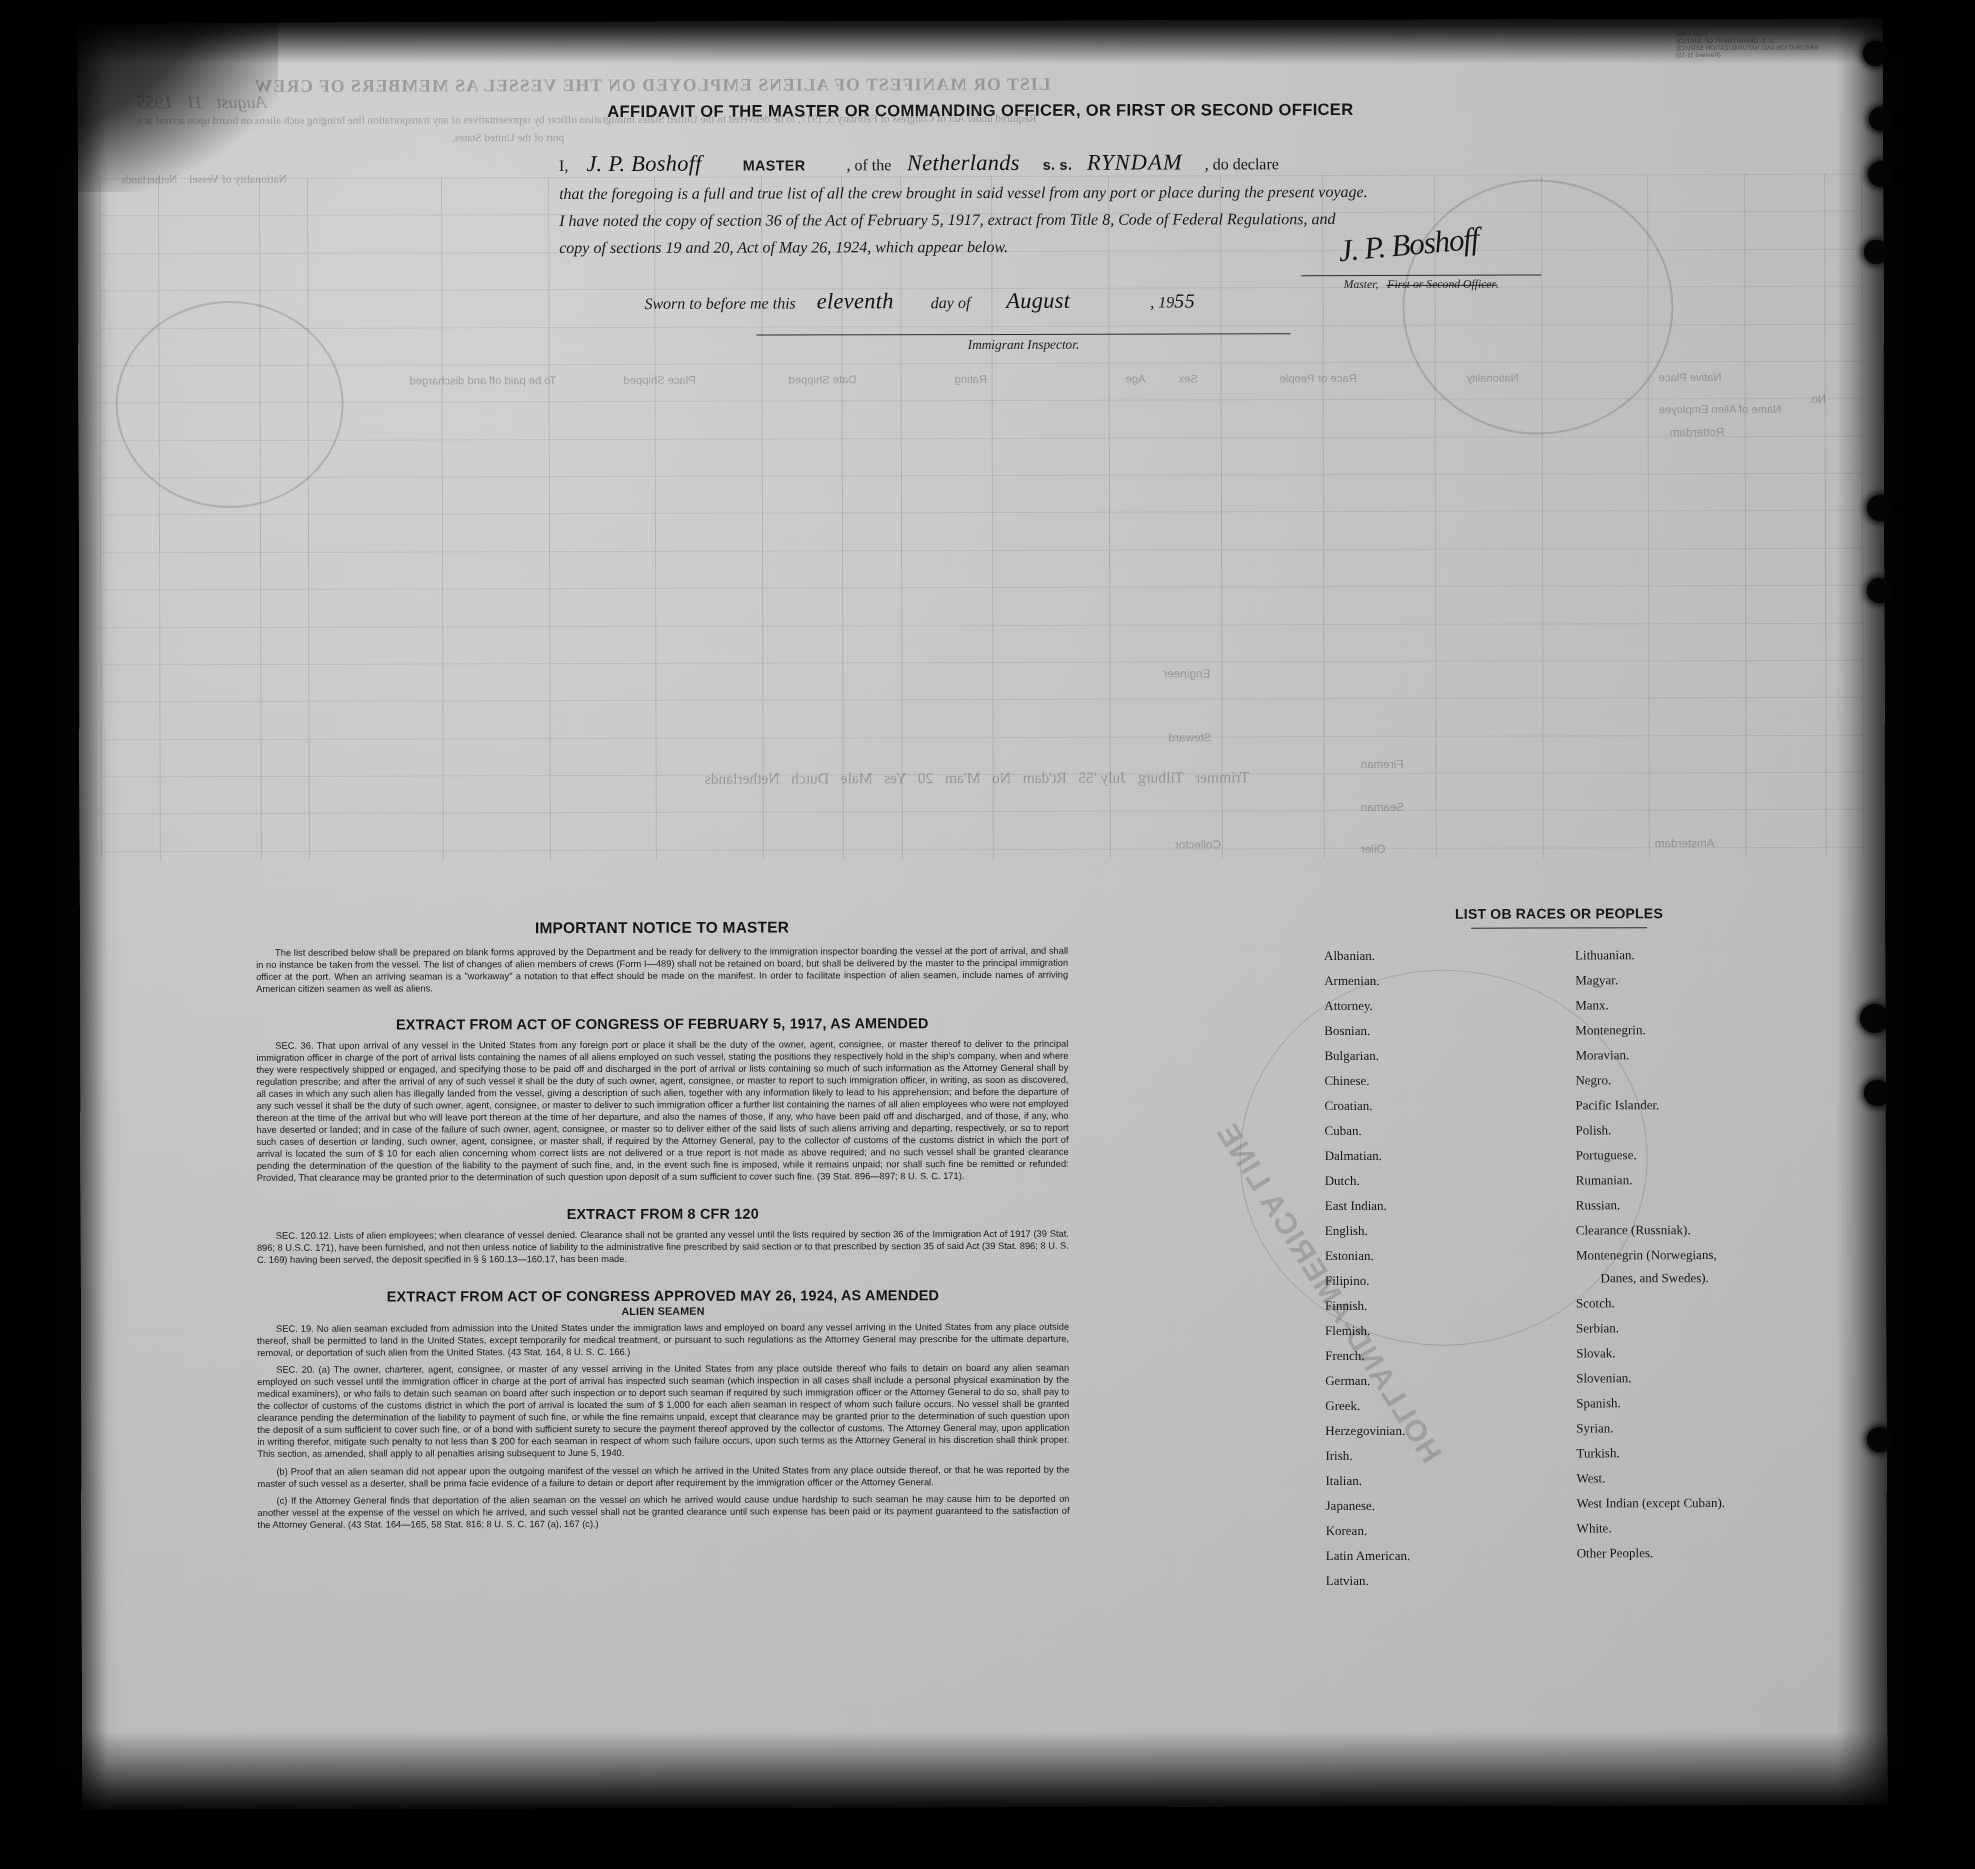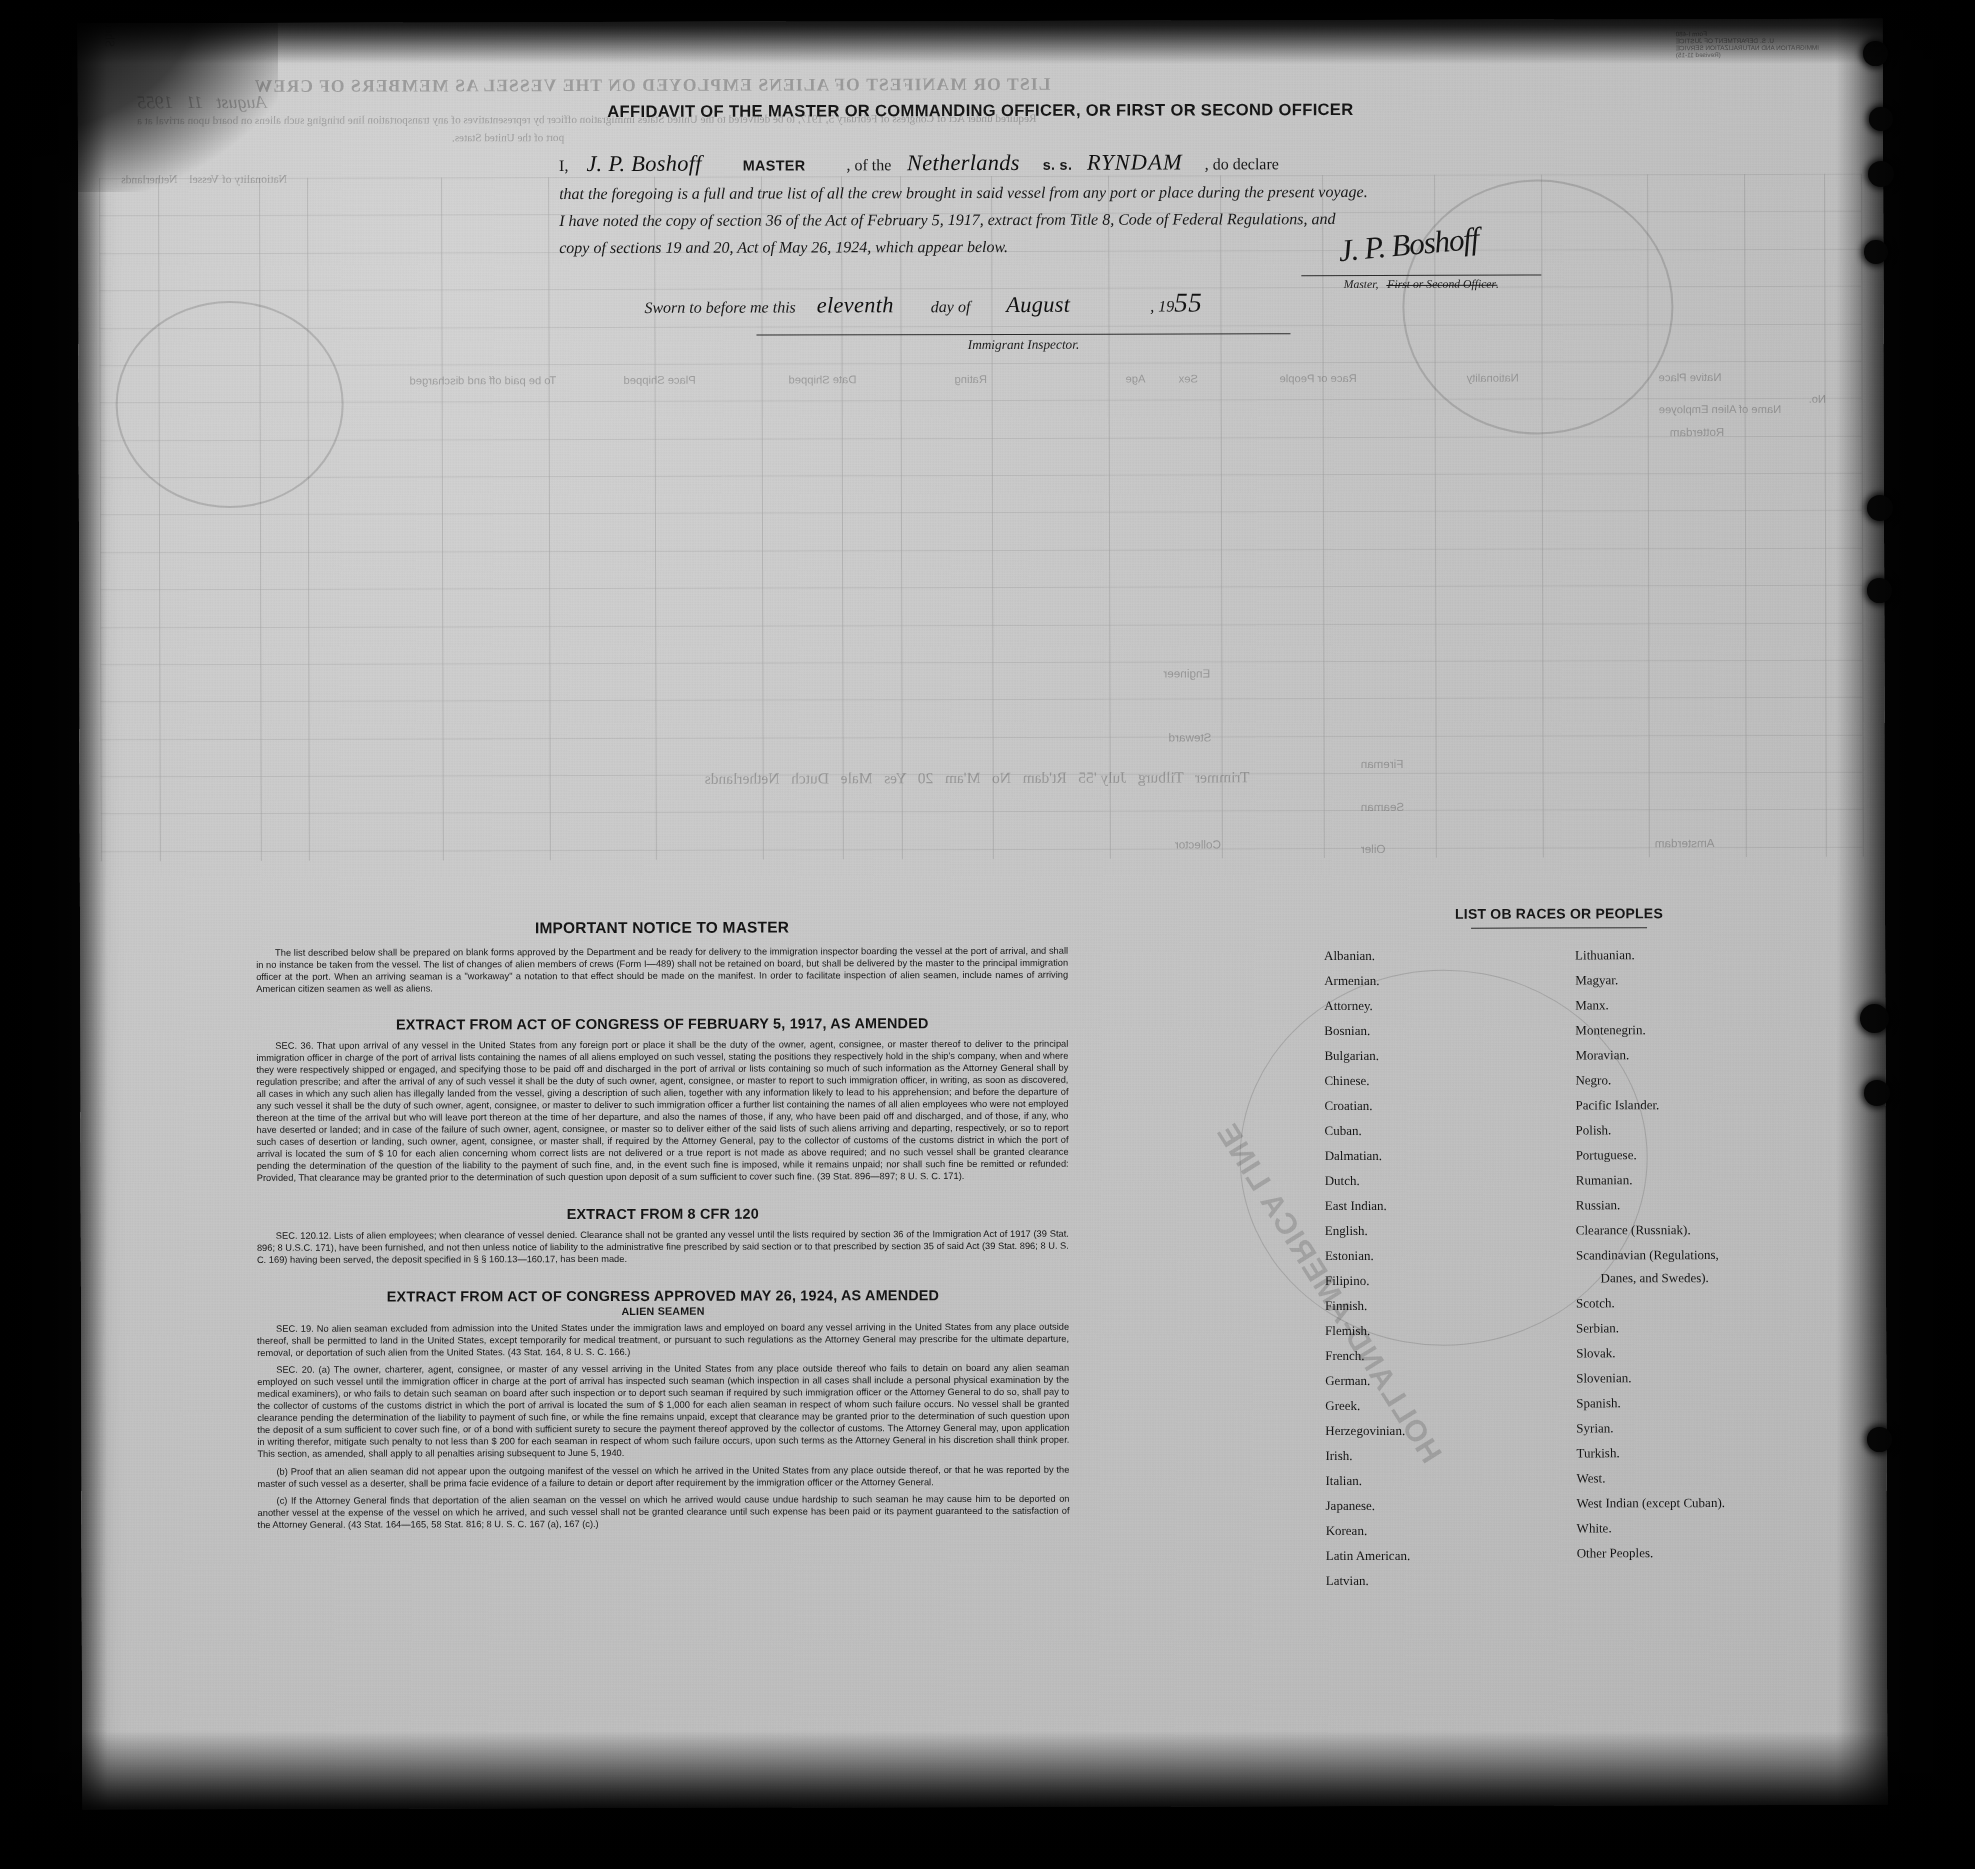--- a/index.html
+++ b/index.html
@@ -132,7 +132,7 @@
   .hand {
     font-family: "Liberation Serif", serif;
     font-style: italic;
-    font-size: 27px;
+    font-size: 20px;
     color: #101010;
     letter-spacing: 0.3px;
   }

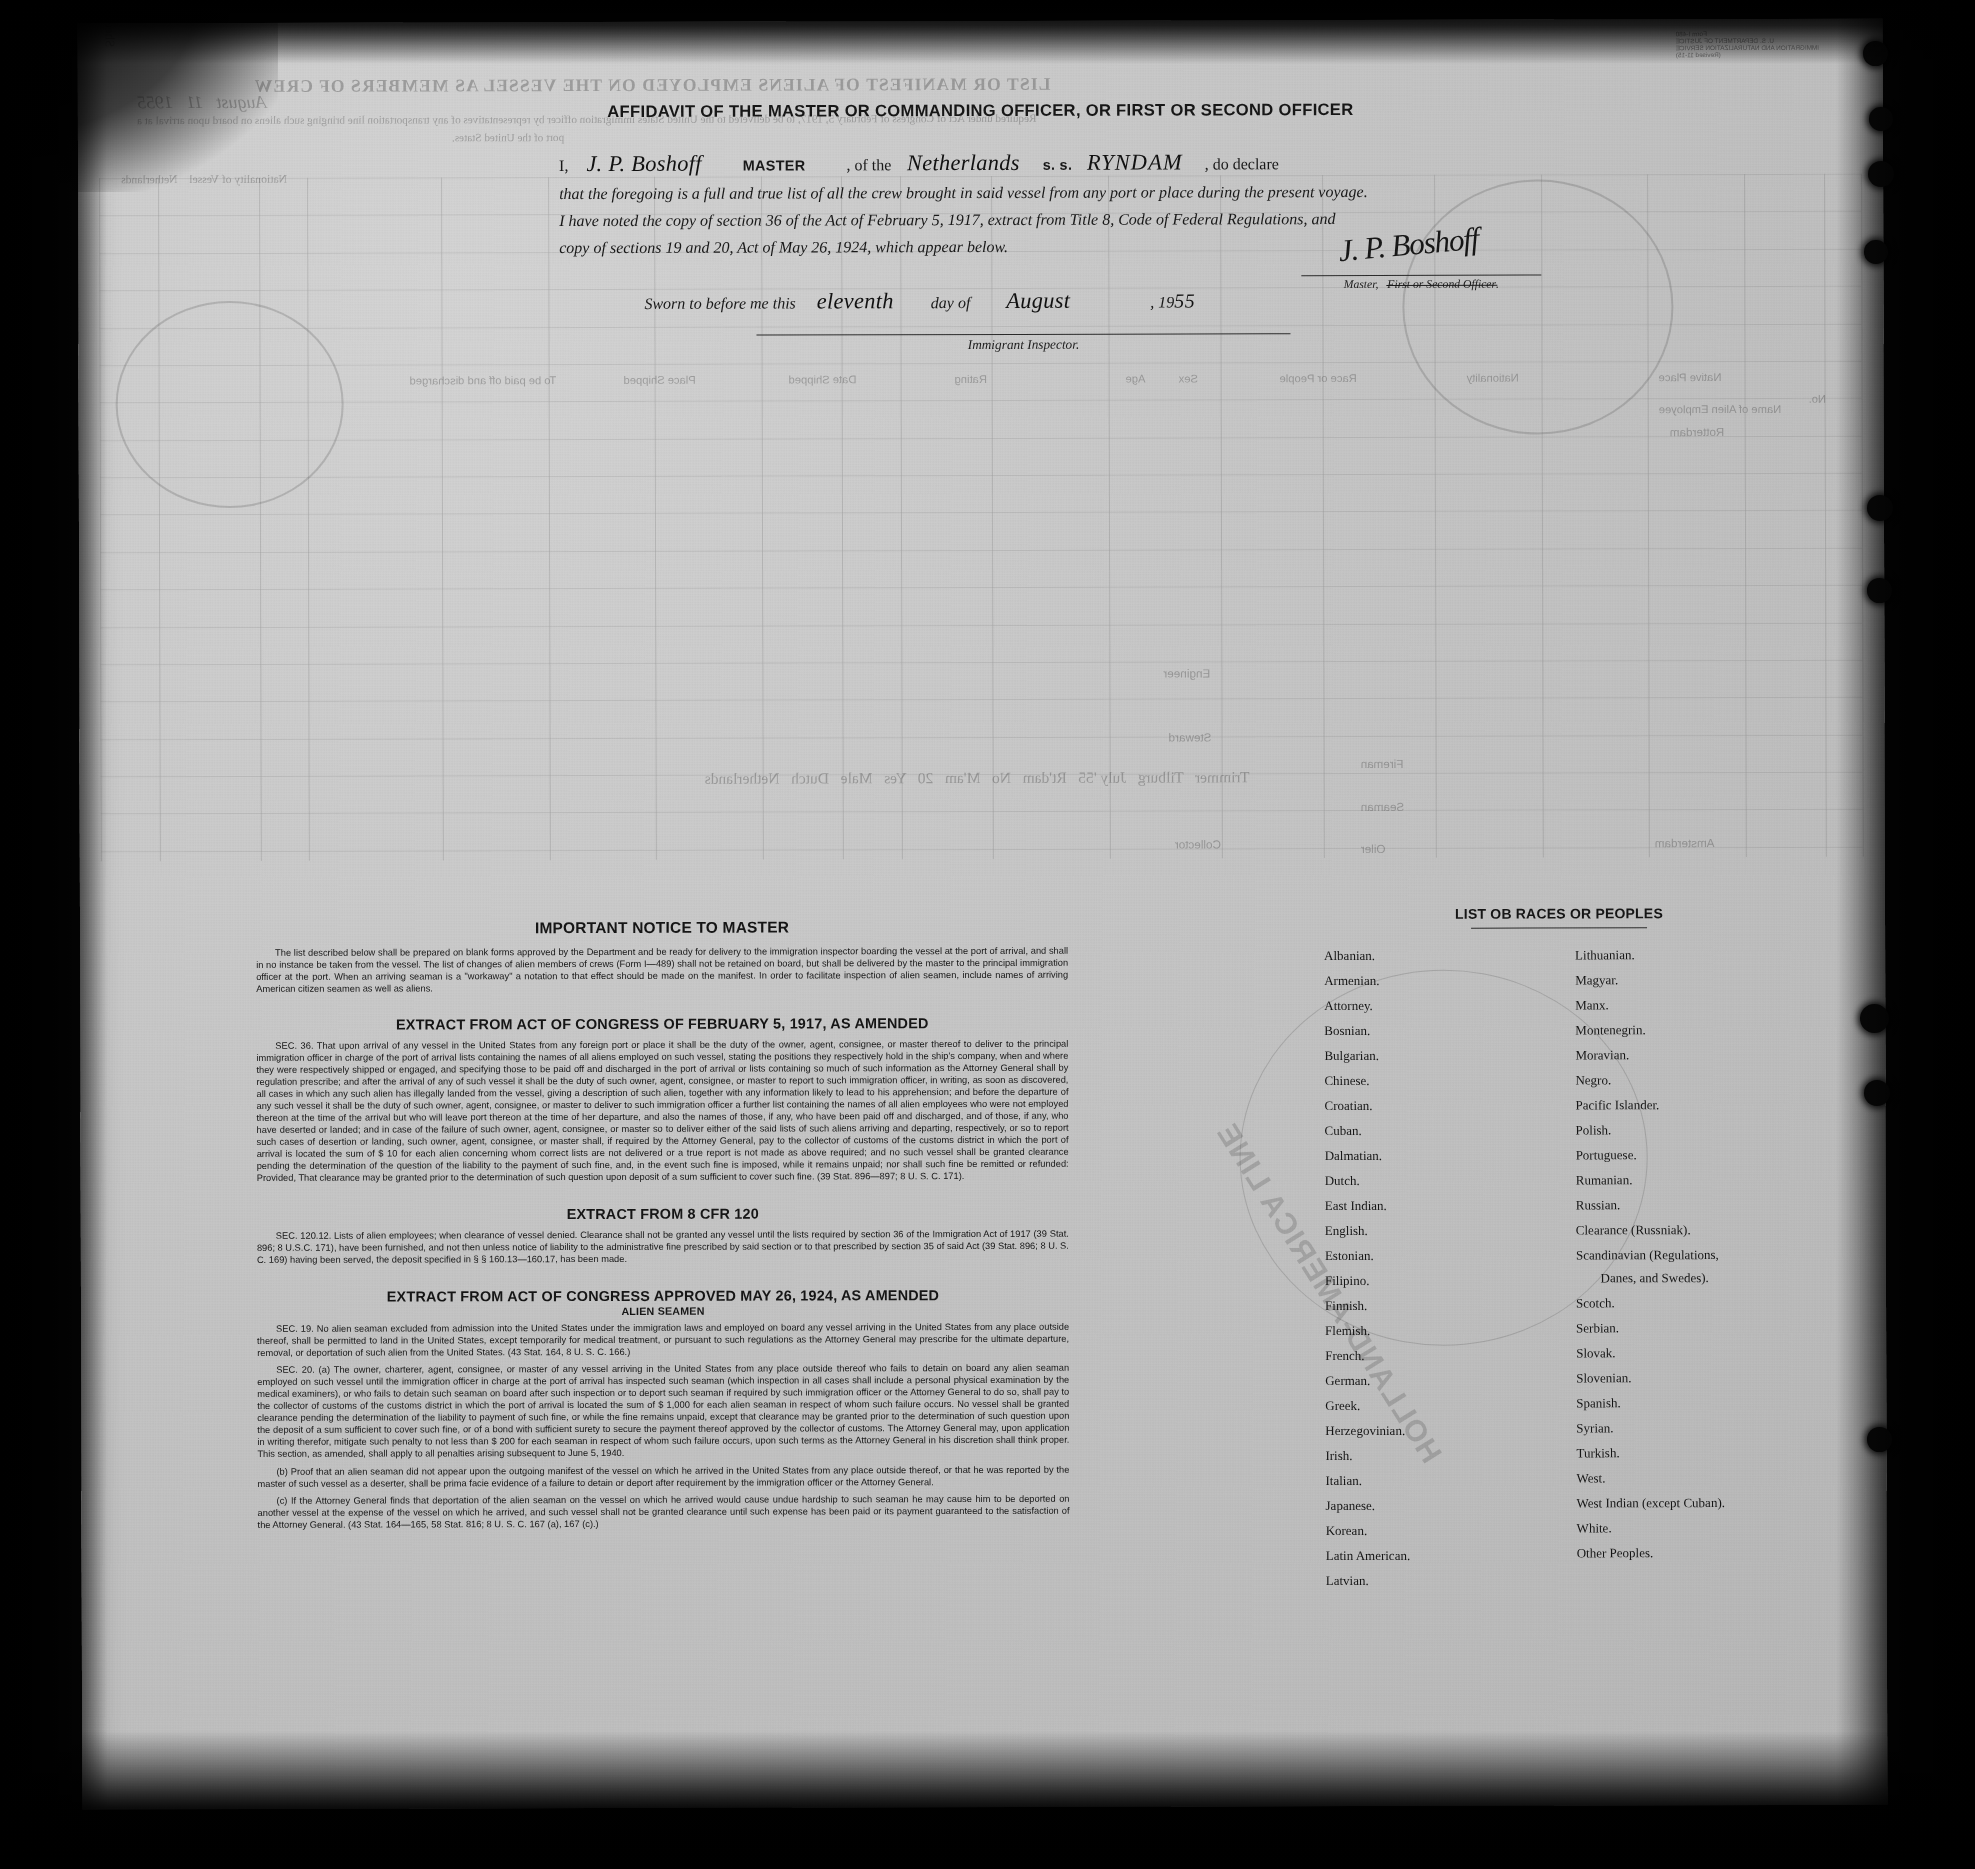--- a/index.html
+++ b/index.html
@@ -509,7 +509,7 @@
           <li>Russian.</li>
           <li>Clearance (Russniak).</li>
           <li>
-            <span>Scandinavian (Regulations,</span>
+            <span>Montenegrin (Norwegians,</span>
             <span class="sub">Danes, and Swedes).</span>
           </li>
           <li>Scotch.</li>

